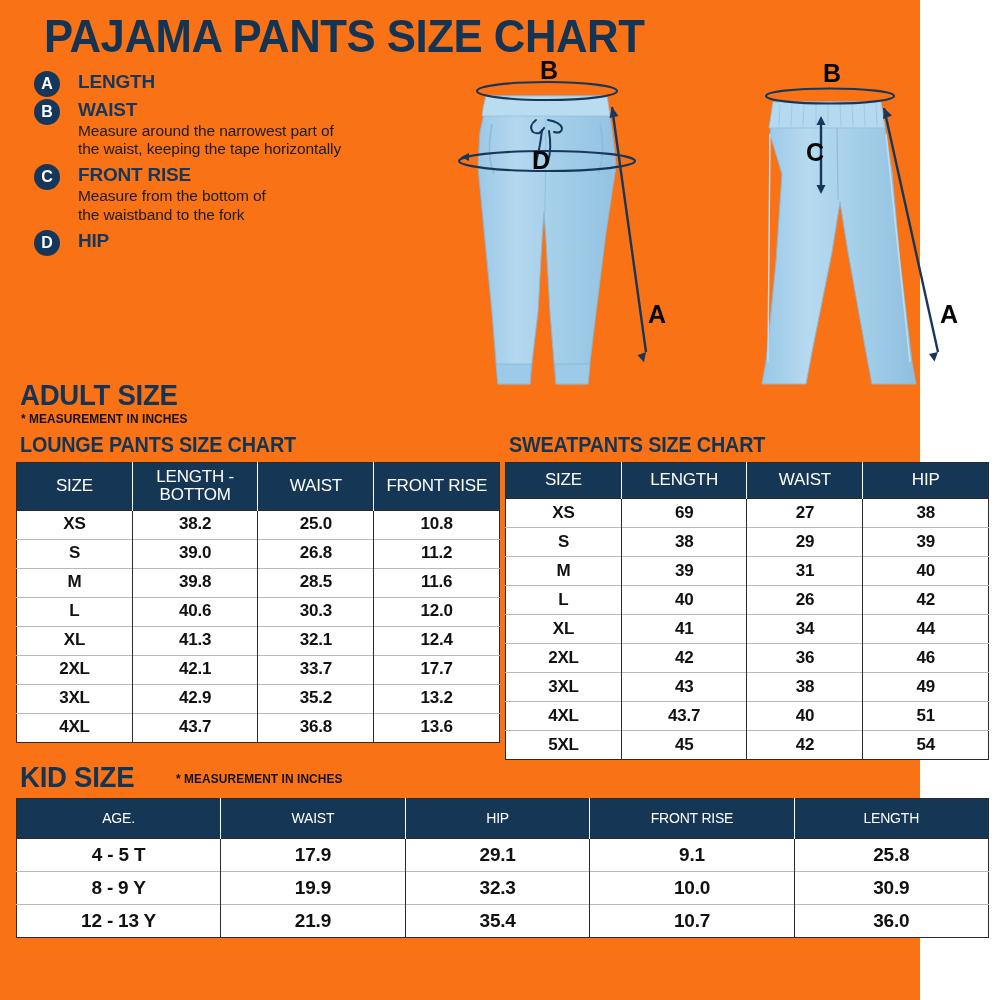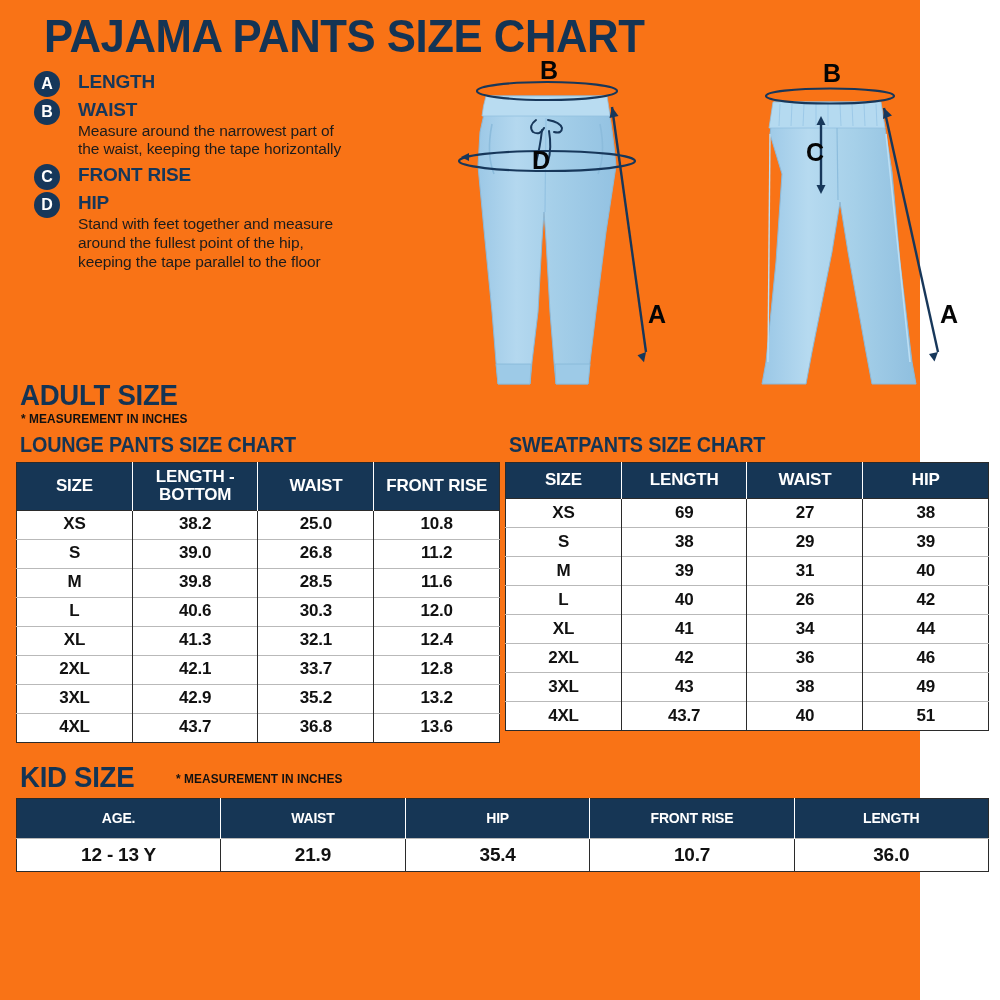--- a/index.html
+++ b/index.html
@@ -149,6 +149,7 @@
     <div class="legend-item">
       <span class="badge">C</span>
       <span class="legend-title">FRONT RISE</span>
+      <span class="legend-desc">Measure from the bottom of<br>the waistband to the fork</span>
     </div>
     <div class="legend-item">
       <span class="badge">D</span>

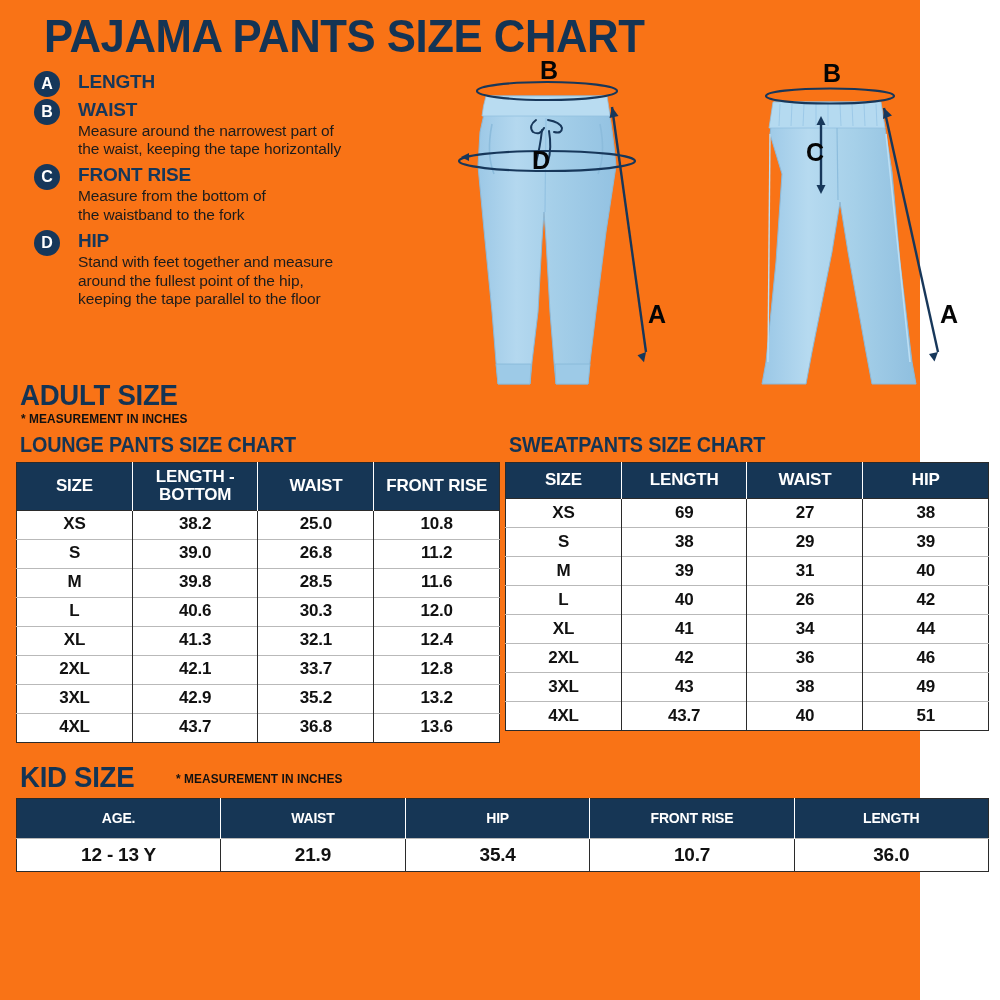--- a/index.html
+++ b/index.html
@@ -154,7 +154,6 @@
     <div class="legend-item">
       <span class="badge">D</span>
       <span class="legend-title">HIP</span>
-      <span class="legend-desc">Stand with feet together and measure<br>around the fullest point of the hip,<br>keeping the tape parallel to the floor</span>
     </div>
   </div>
 

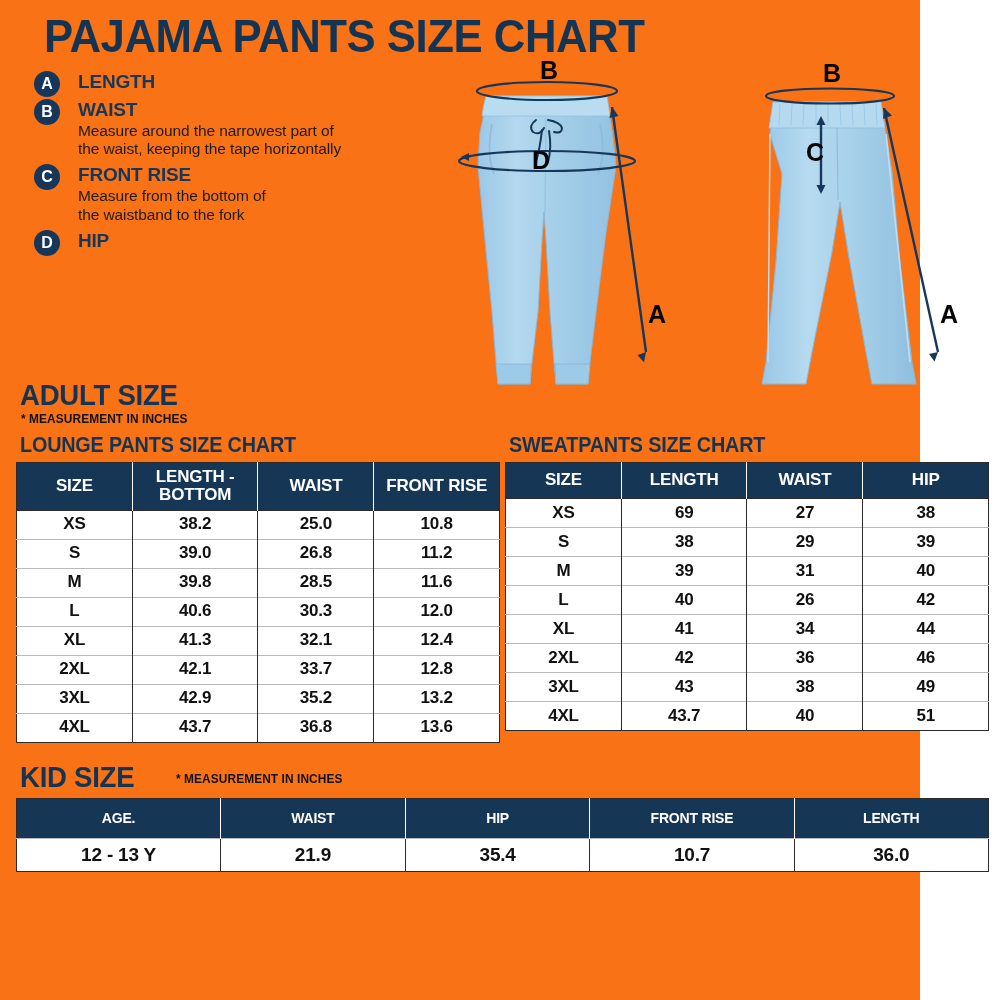--- a/index.html
+++ b/index.html
@@ -93,7 +93,7 @@
     background: #163655;
     color: #ffffff;
     font-size: 17px;
-    font-weight: 700;
+    font-weight: 400;
     text-align: center;
     border-right: 1.5px solid #ffffff;
     border-bottom: none;

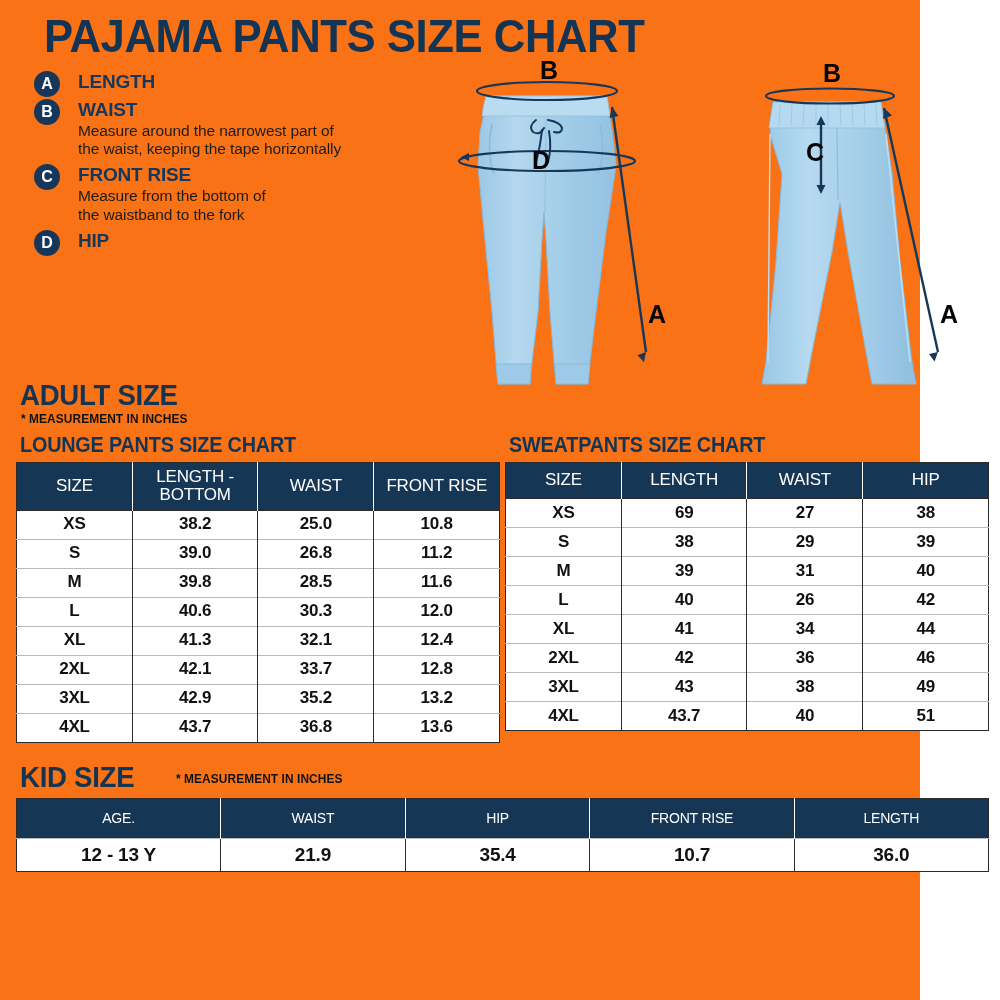--- a/index.html
+++ b/index.html
@@ -324,7 +324,7 @@
           <td>2XL</td>
           <td>42.1</td>
           <td>33.7</td>
-          <td>12.8</td>
+          <td>17.7</td>
         </tr>
         <tr>
           <td>3XL</td>

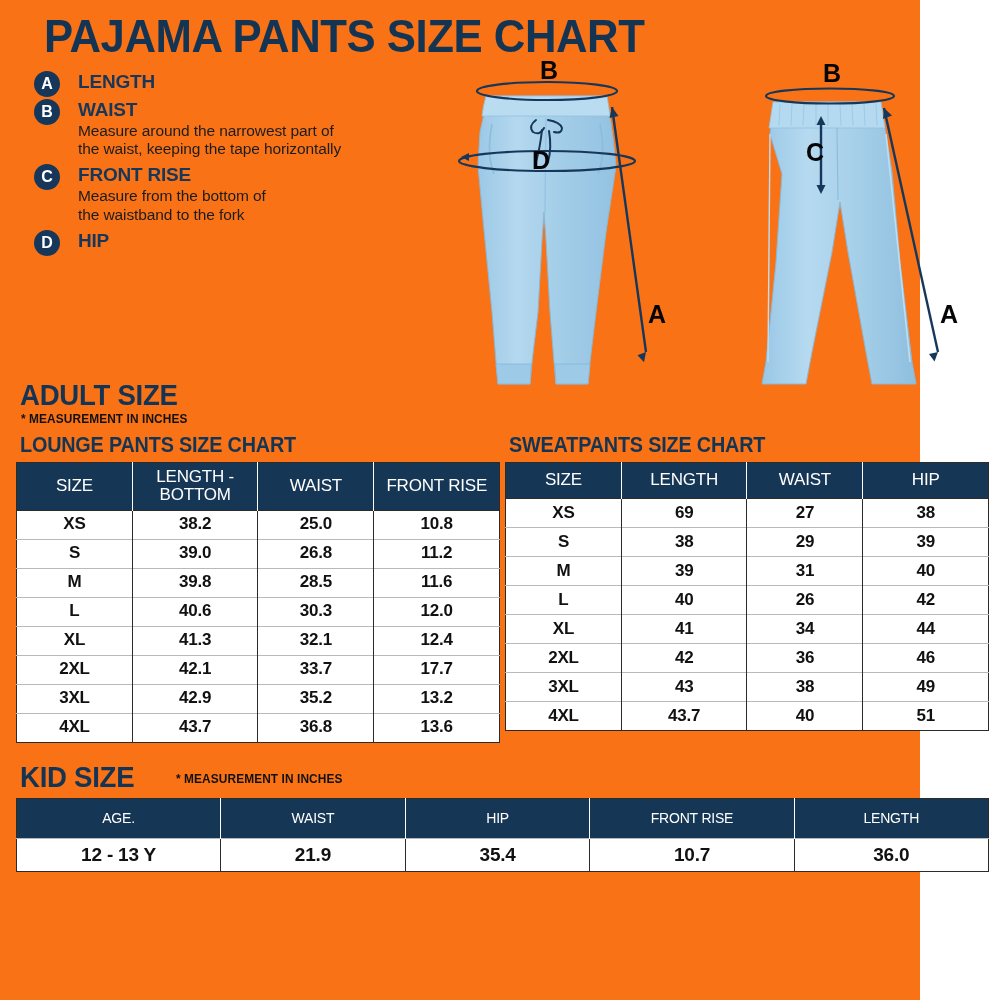--- a/index.html
+++ b/index.html
@@ -405,6 +405,12 @@
           <td>40</td>
           <td>51</td>
         </tr>
+        <tr>
+          <td>5XL</td>
+          <td>45</td>
+          <td>42</td>
+          <td>54</td>
+        </tr>
       </tbody>
   </table>
 

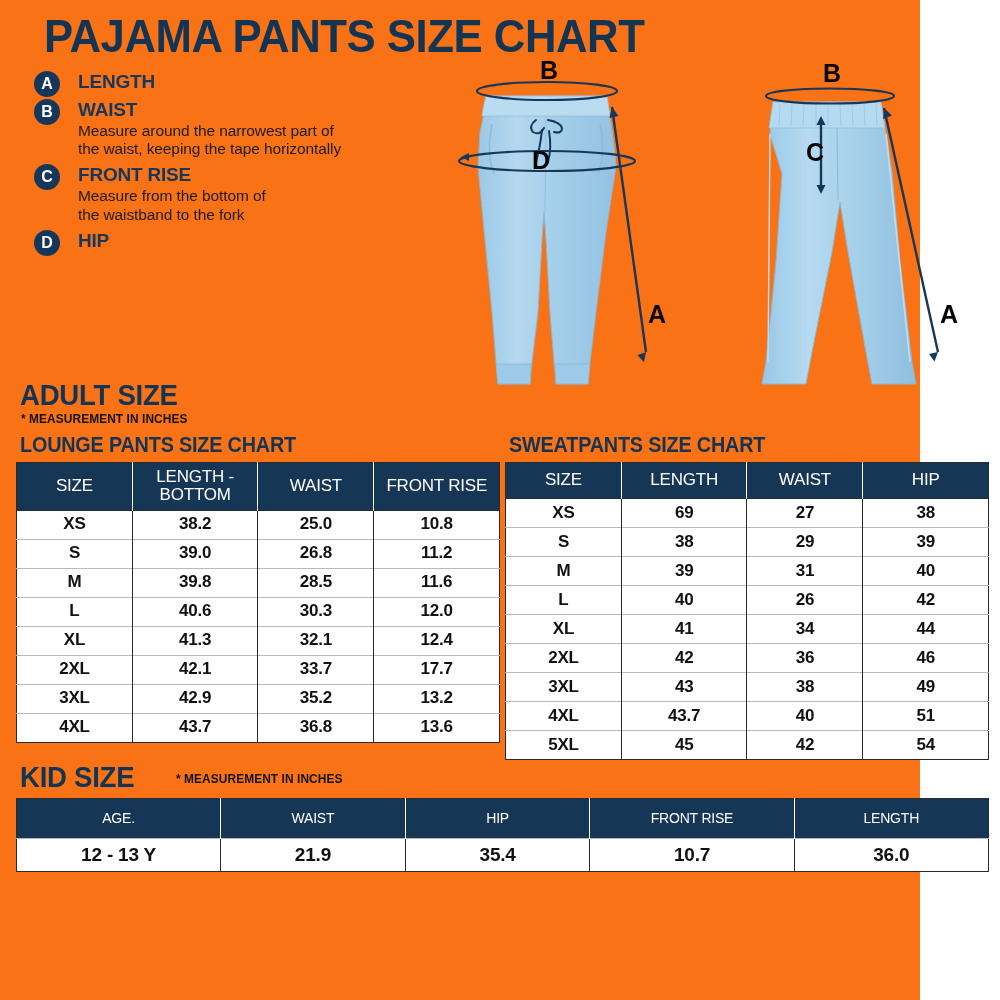--- a/index.html
+++ b/index.html
@@ -435,6 +435,13 @@
       </tr>
     </thead>
     <tbody>
+        <tr class="first-body">
+          <td>4 - 5 T</td>
+          <td>17.9</td>
+          <td>29.1</td>
+          <td>9.1</td>
+          <td>25.8</td>
+        </tr>
         <tr>
           <td>12 - 13 Y</td>
           <td>21.9</td>

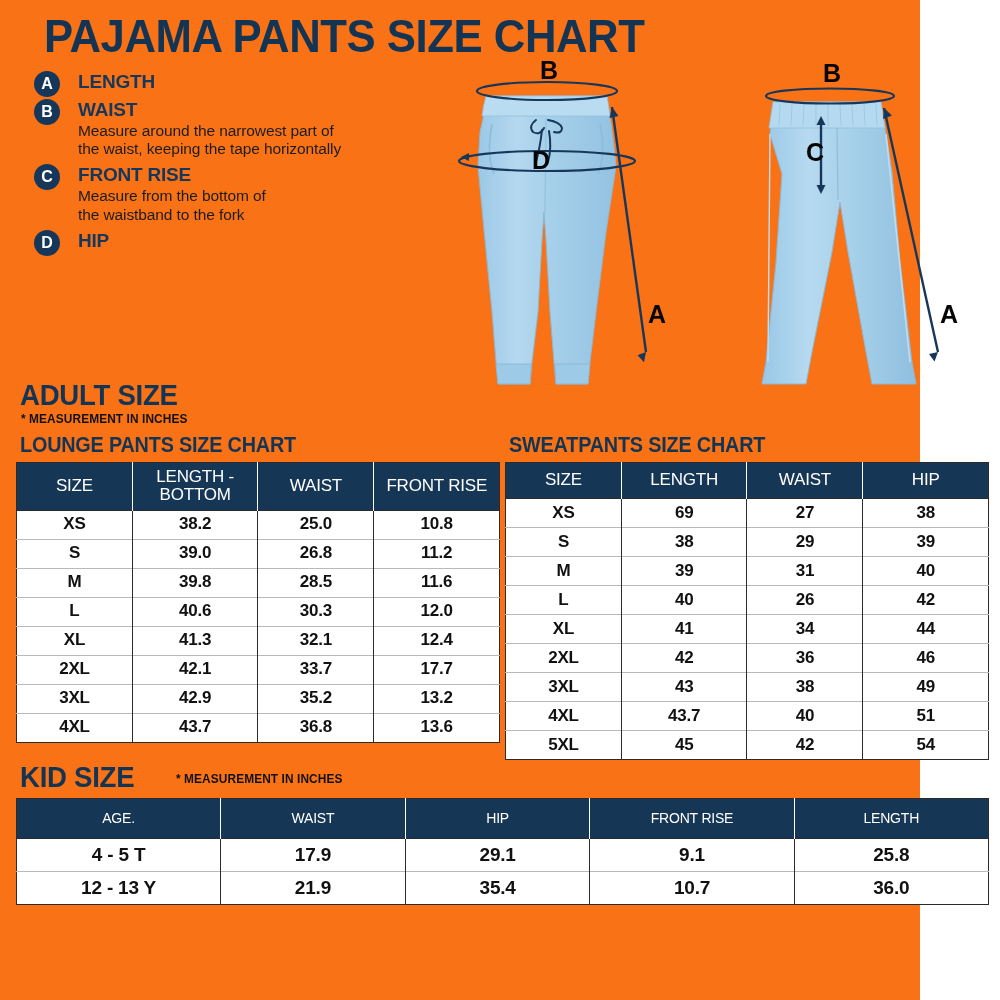--- a/index.html
+++ b/index.html
@@ -443,6 +443,13 @@
           <td>25.8</td>
         </tr>
         <tr>
+          <td>8 - 9 Y</td>
+          <td>19.9</td>
+          <td>32.3</td>
+          <td>10.0</td>
+          <td>30.9</td>
+        </tr>
+        <tr>
           <td>12 - 13 Y</td>
           <td>21.9</td>
           <td>35.4</td>

